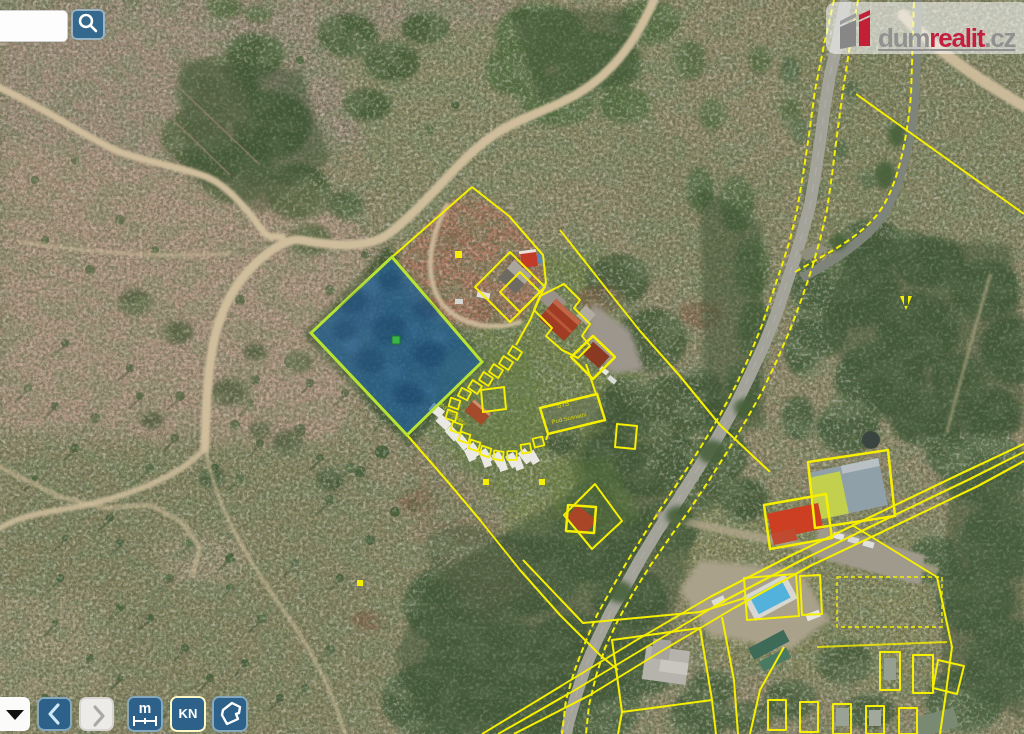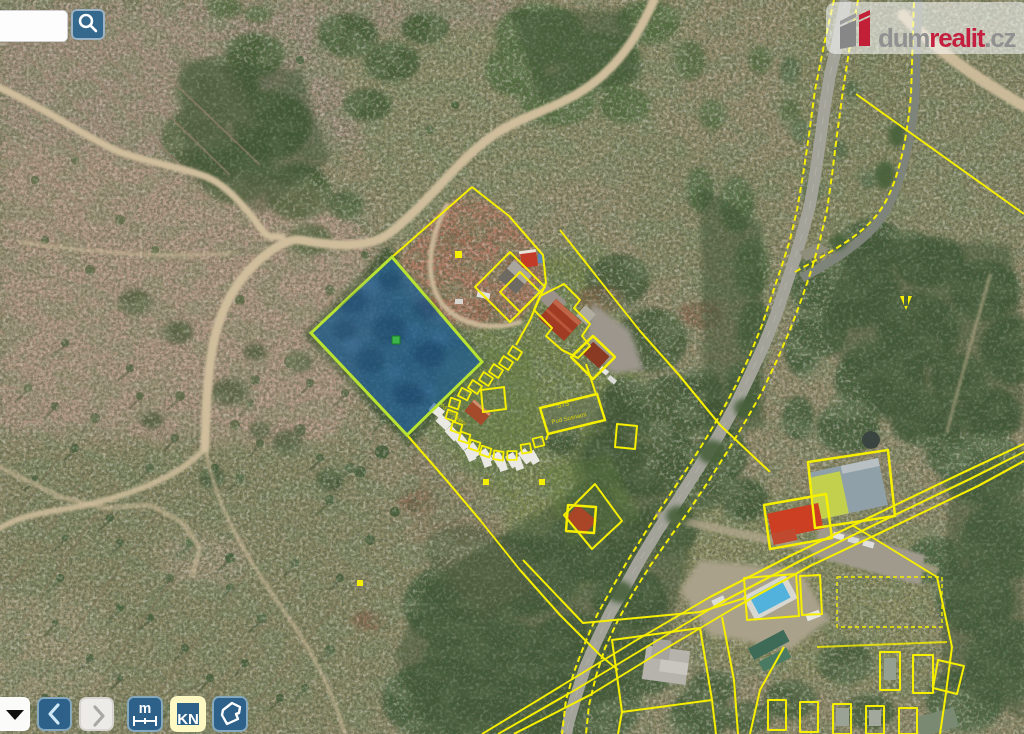--- a/index.html
+++ b/index.html
@@ -726,7 +726,7 @@
 <polygon points="21,14 32,9 32,38 21,38" fill="#c22036"></polygon>
 </svg>
 
-<div style="position:absolute;left:878px;top:23px;font-weight:bold;font-size:26px;letter-spacing:-1.2px;color:#909090;">dum<span style="color:#c41f3e">realit</span>.cz</div>
+<div style="position:absolute;left:878px;top:23px;font-weight:bold;font-size:26px;letter-spacing:-1.2px;color:#909090;text-decoration:underline;">dum<span style="color:#c41f3e">realit</span>.cz</div>
 
 <div style="position:absolute;left:-6px;top:697px;width:36px;height:34px;background:#fbfbf9;border-radius:6px;"></div>
 

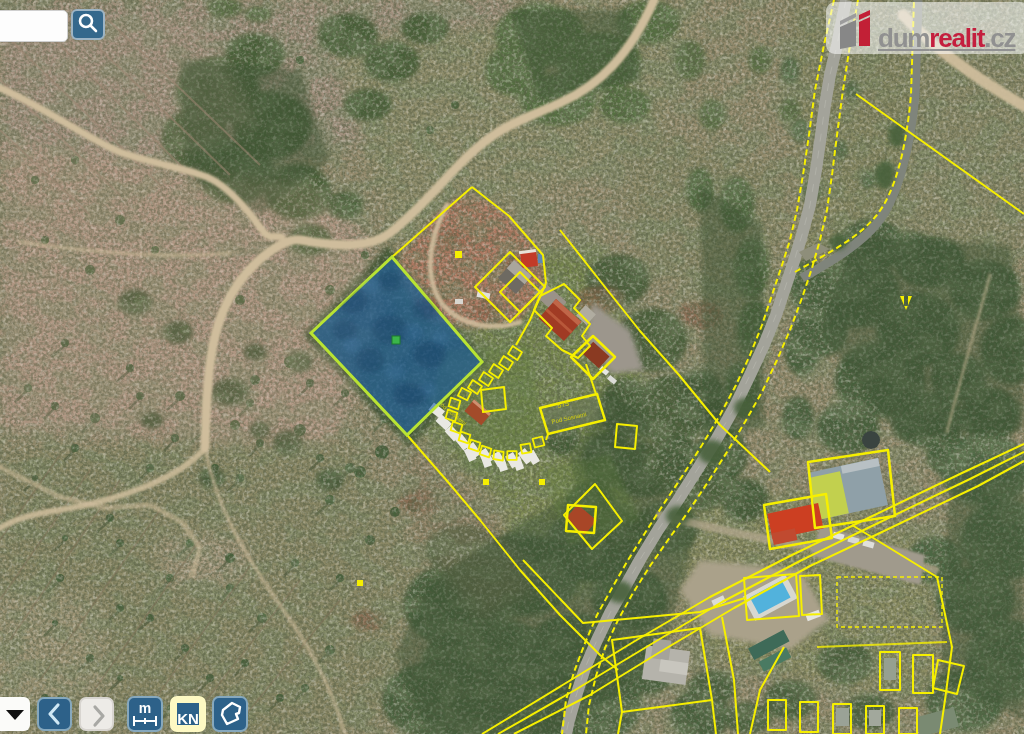--- a/index.html
+++ b/index.html
@@ -754,7 +754,7 @@
     </svg>
 </div>
 
-<div style="position:absolute;left:170px;top:696px;width:36px;height:36px;background:#2d6189;border:7px solid #fef9c3;border-radius:7px;box-sizing:border-box;color:#fff;font-size:15px;font-weight:bold;text-align:center;line-height:31px;">KN</div>
+<div style="position:absolute;left:170px;top:696px;width:36px;height:36px;background:#2d6189;border:2px solid #fef9c3;border-radius:7px;box-sizing:border-box;color:#fff;font-size:13px;font-weight:bold;text-align:center;line-height:31px;">KN</div>
 
 <div style="position:absolute;left:212px;top:696px;width:36px;height:36px;background:#2d6189;border:2px solid #86a8bd;border-radius:7px;box-sizing:border-box;">
 <svg width="32" height="32" viewBox="0 0 32 32">

